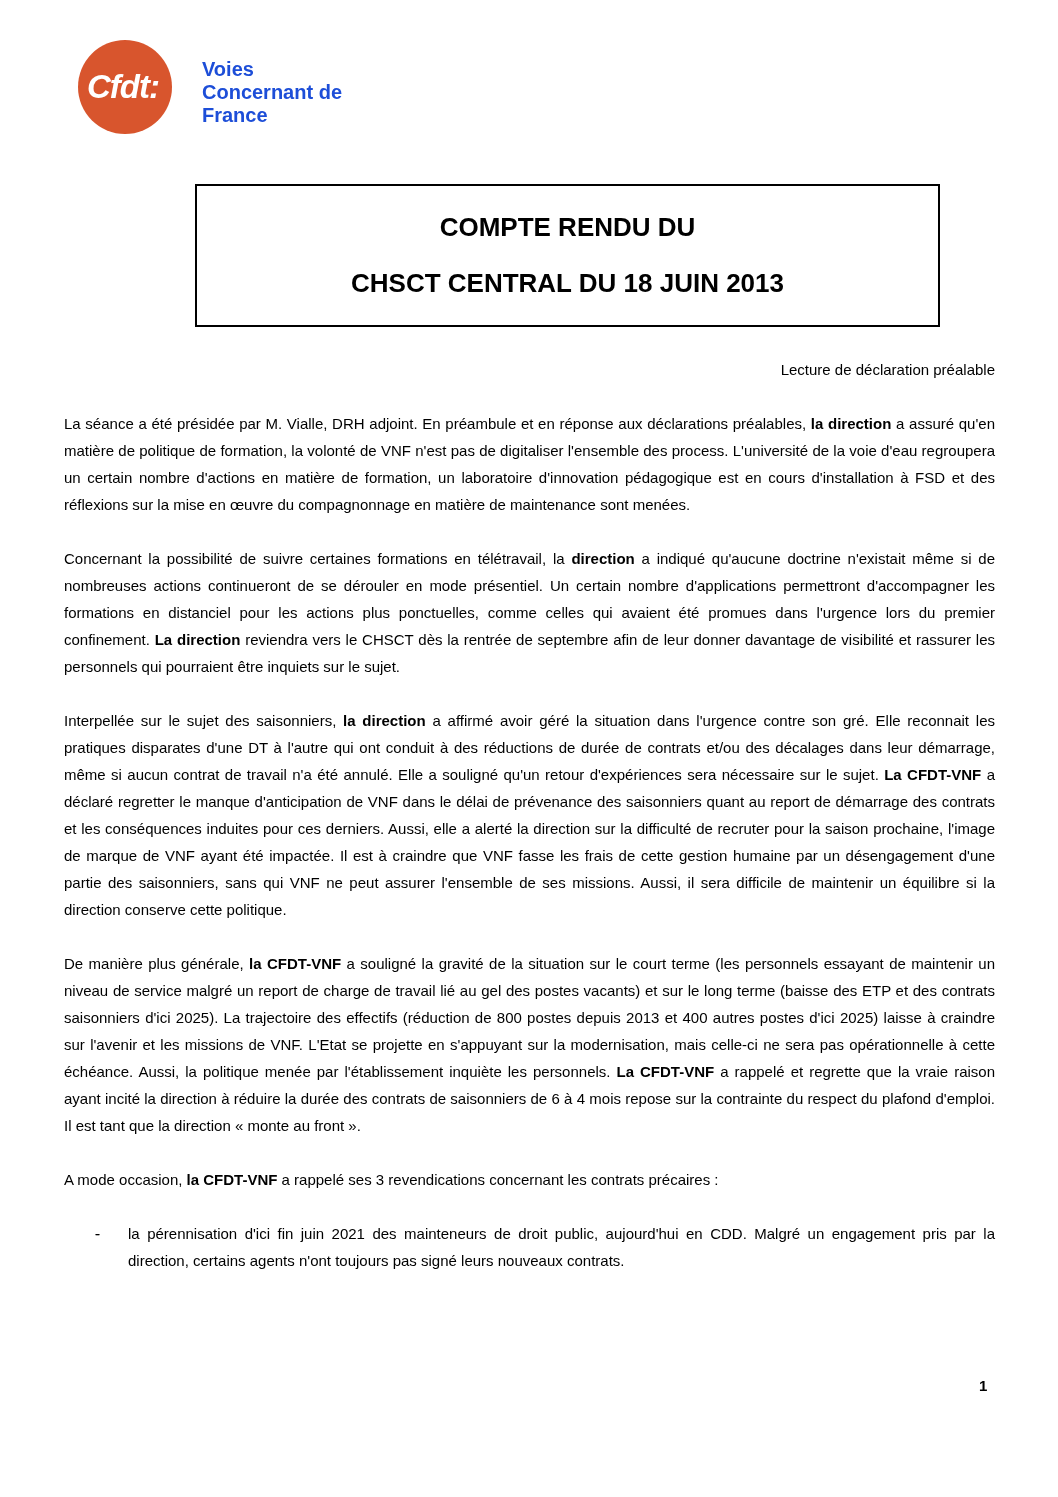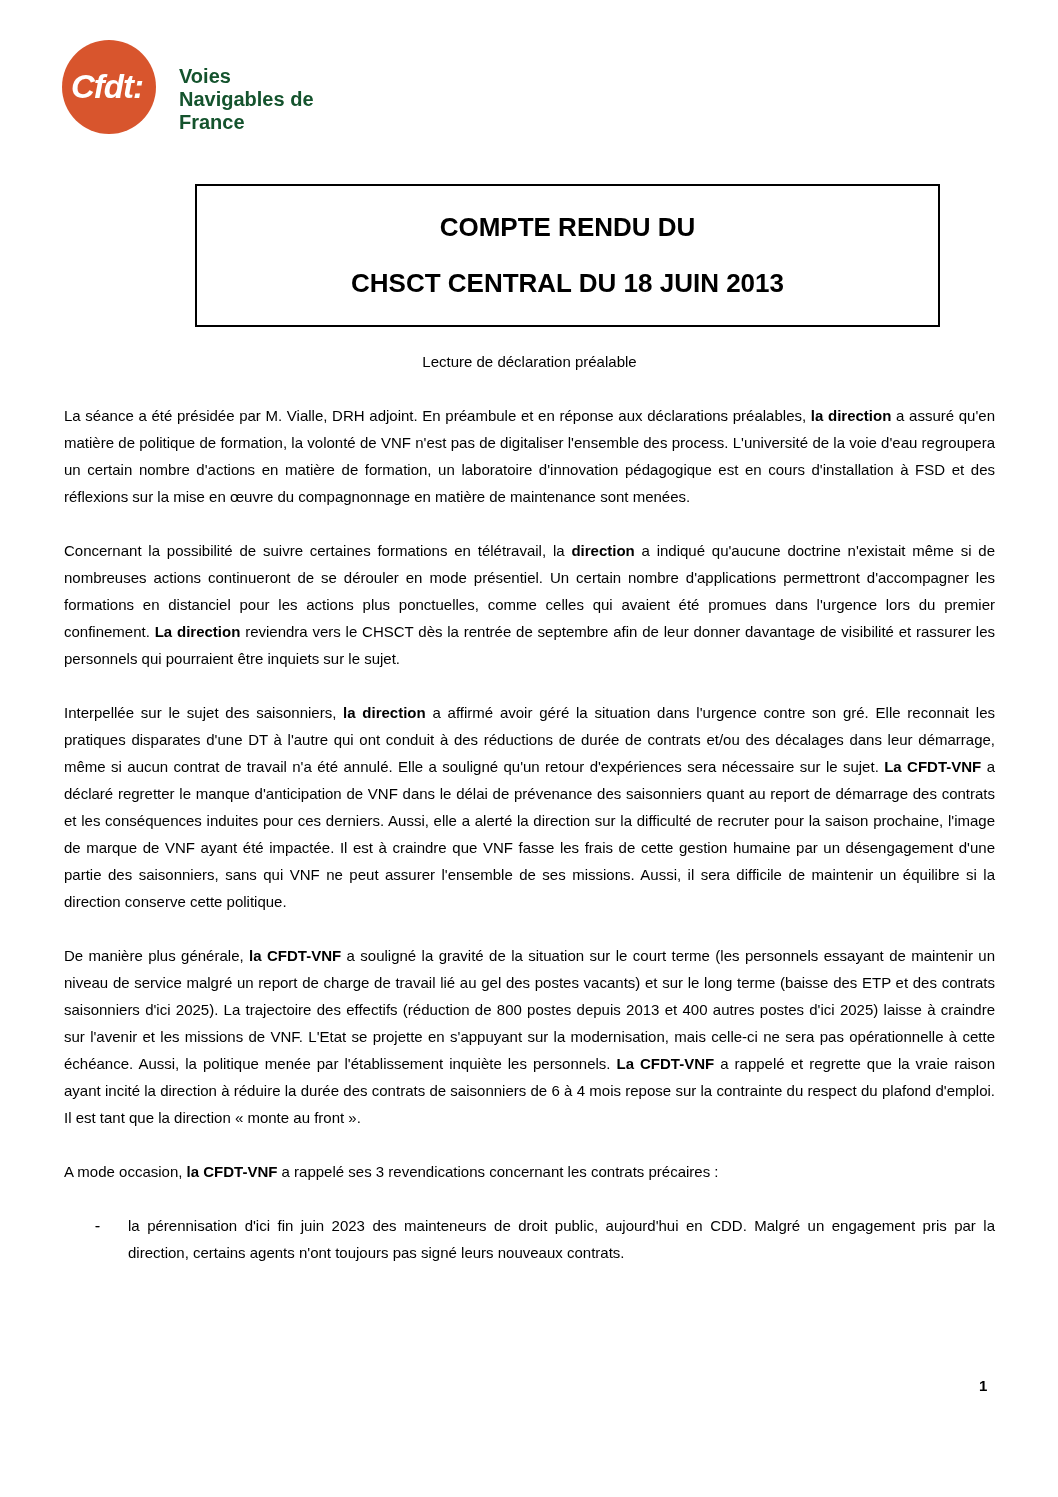--- a/index.html
+++ b/index.html
@@ -22,11 +22,11 @@
   
   .logo-row {
     position: absolute;
-    left: 62px;
+    left: 78px;
     top: 40px;
     display: flex;
-    align-items: flex-end;
-    gap: 23px;
+    align-items: flex-start;
+    gap: 30px;
   }
   .logo-circle {
     width: 94px;

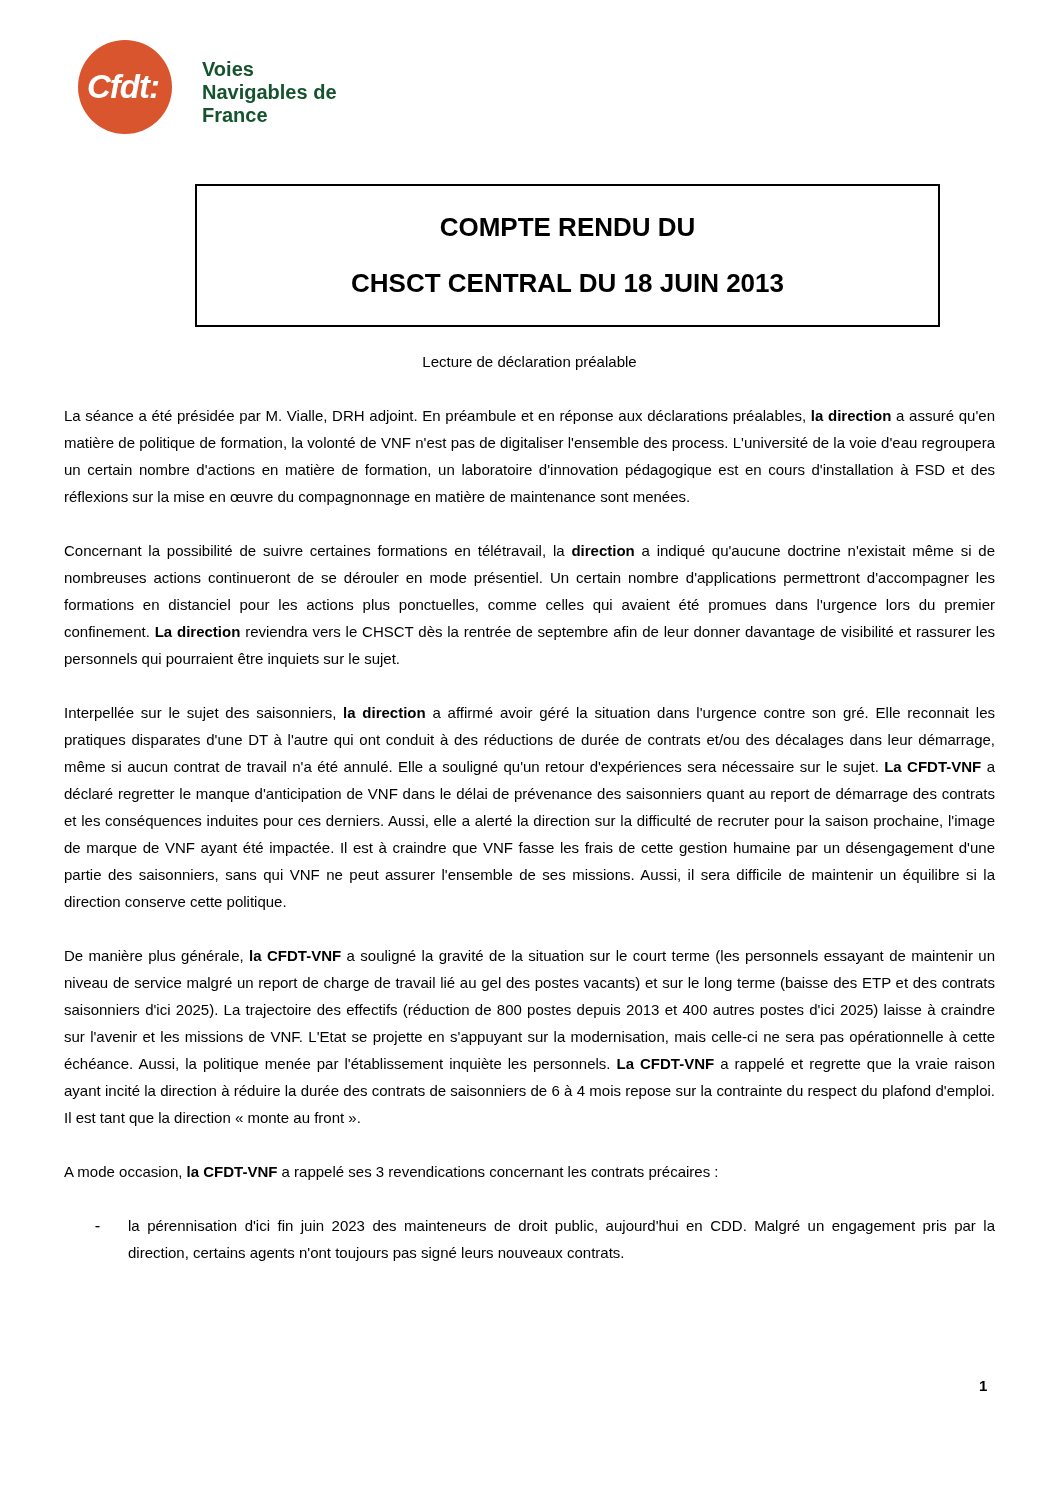--- a/index.html
+++ b/index.html
@@ -44,7 +44,7 @@
     padding-right: 4px;
   }
   .logo-text {
-    color: #14532d;
+    color: #1d4ed8;
     font-weight: bold;
     font-size: 20px;
     line-height: 23px;

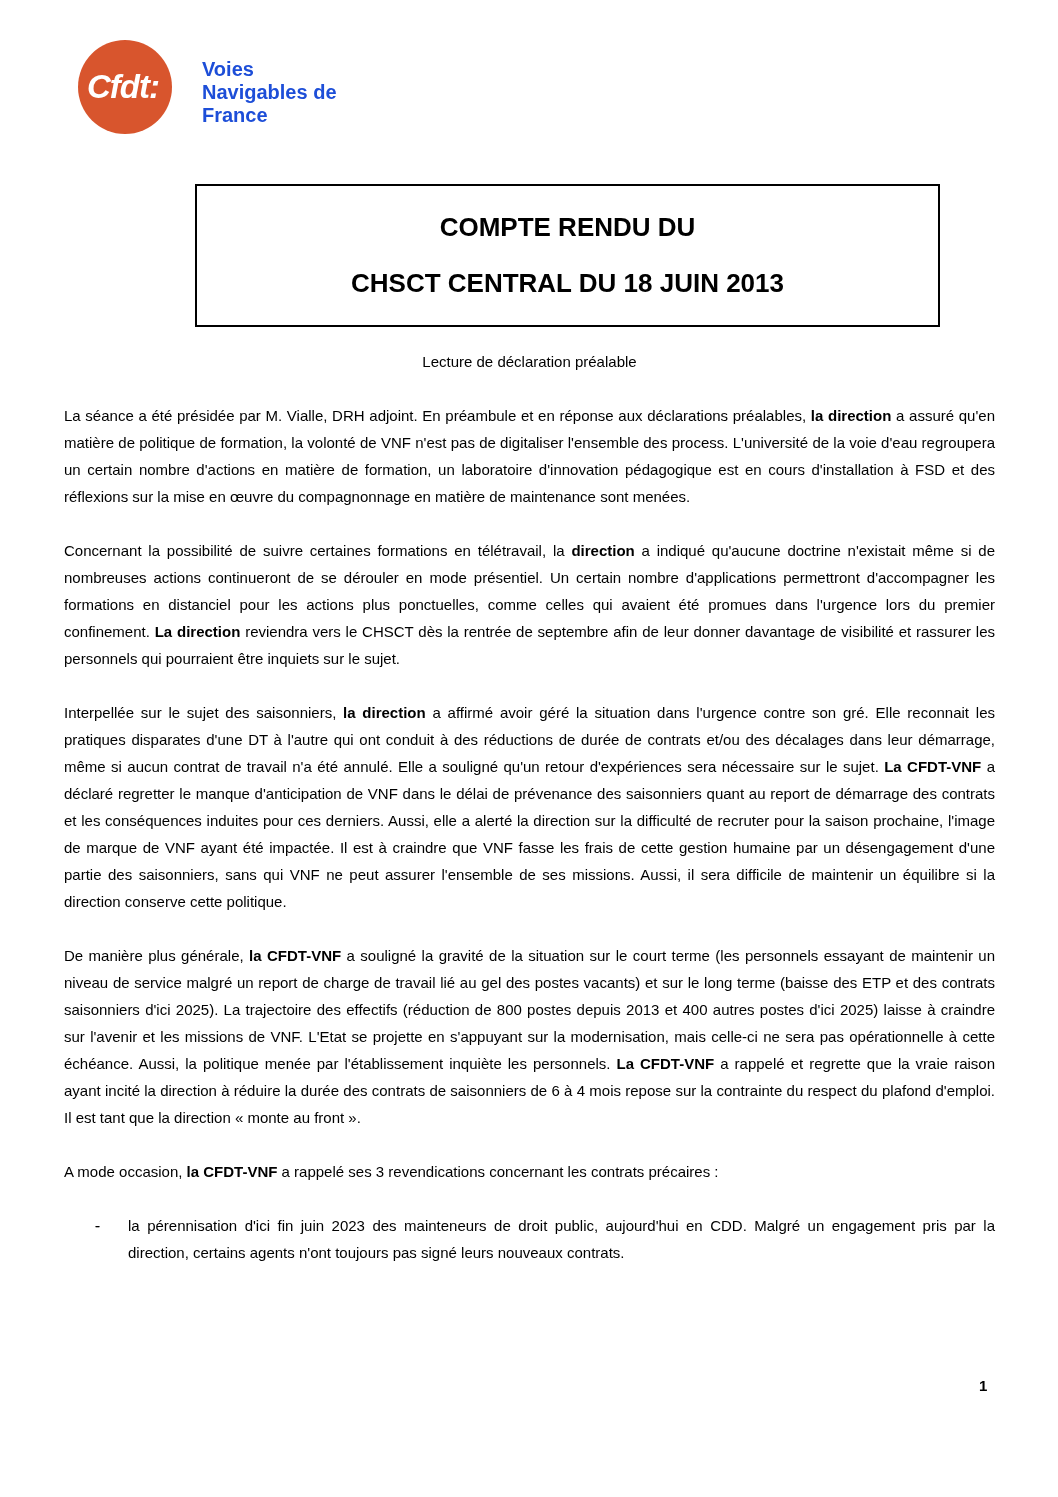--- a/index.html
+++ b/index.html
@@ -117,7 +117,7 @@
     </div>
     <div class="logo-text">
       <div>Voies</div>
-      <div>Navigables de</div>
+      <div>Concernant de</div>
       <div>France</div>
     </div>
   </header>

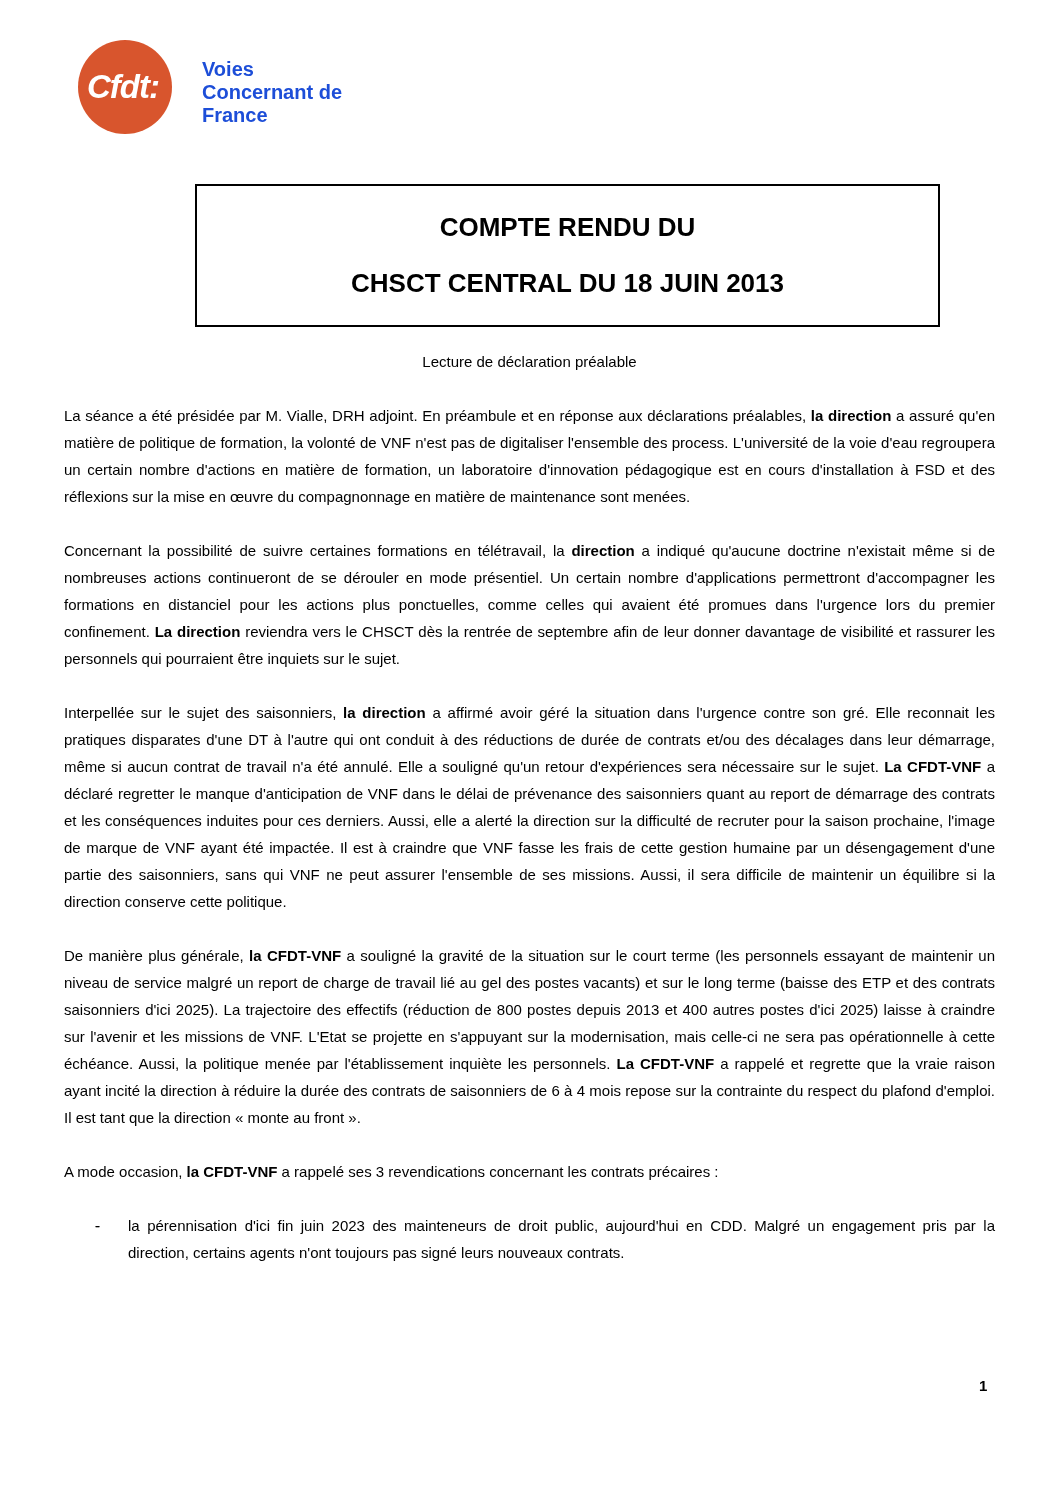--- a/index.html
+++ b/index.html
@@ -79,7 +79,7 @@
     line-height: 27px;
     text-align: justify;
   }
-  .heading { margin: 4px 0 27px 0; text-align: center; }
+  .heading { margin: 12px 0 27px 0; text-align: right; }
   .para { margin: 0 0 27px 0; }
   .bold { font-weight: bold; }
 

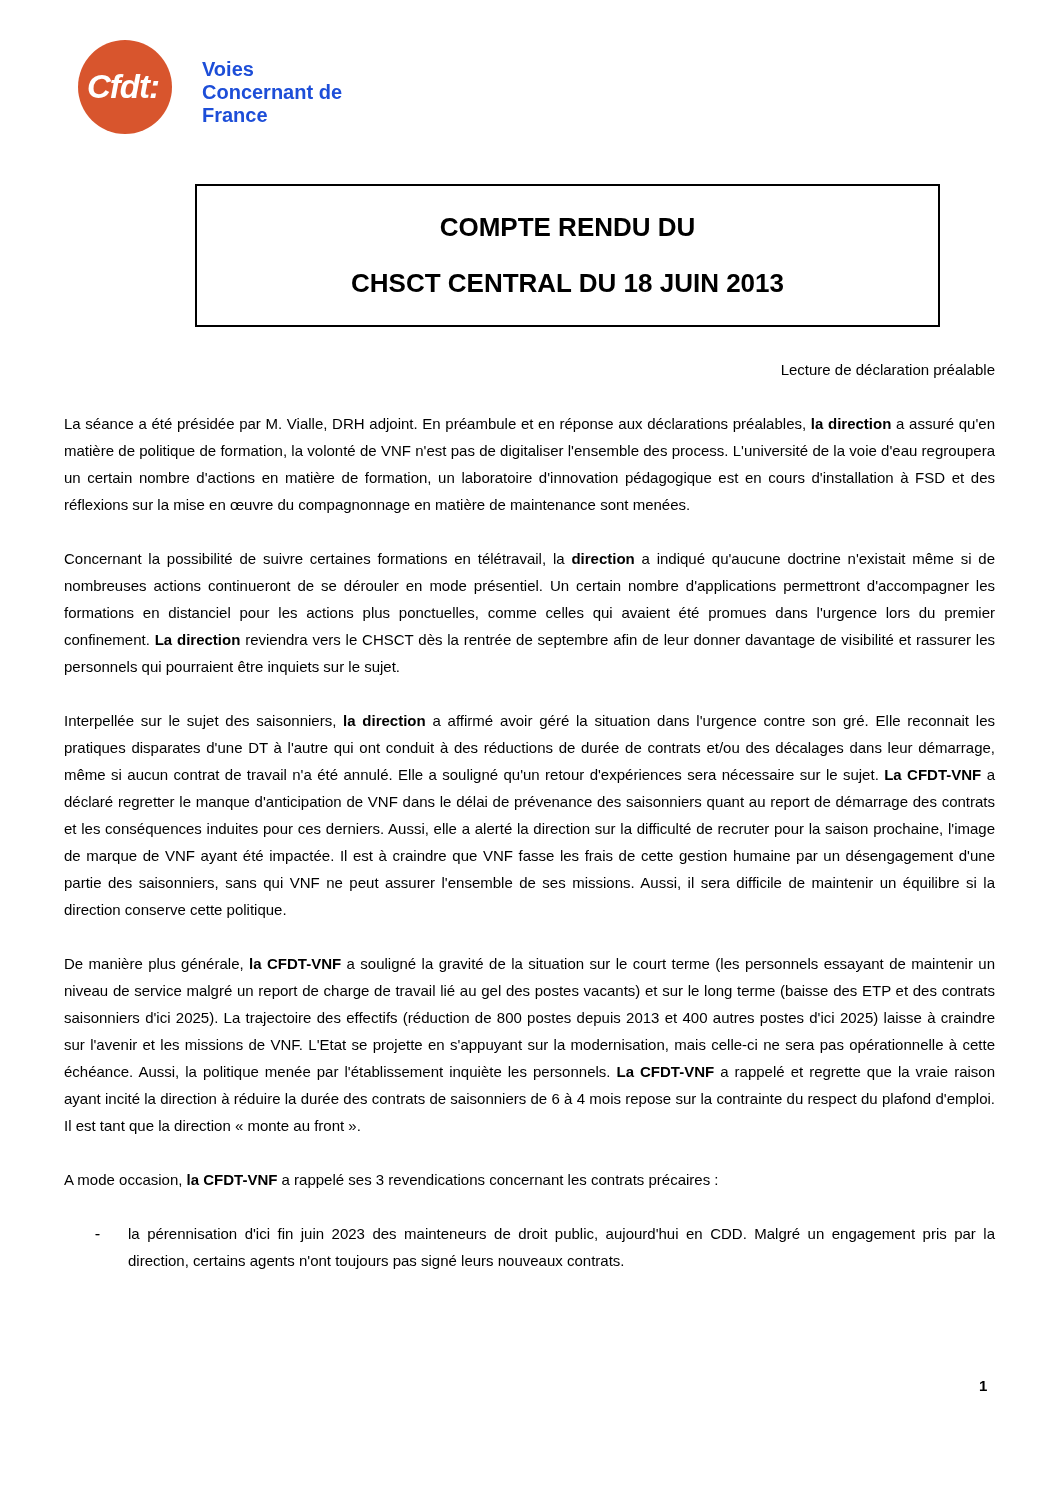--- a/index.html
+++ b/index.html
@@ -138,7 +138,7 @@
       </div>
     <ul class="demands" id="demands">
         <li><span class="marker">-</span></li>
-        <li><span class="marker">-</span><span>la pérennisation d'ici fin juin 2023 des mainteneurs de droit public, aujourd'hui en CDD. Malgré un engagement pris par la direction, certains agents n'ont toujours pas signé leurs nouveaux contrats.</span></li>
+        <li><span class="marker">-</span><span>la pérennisation d'ici fin juin 2021 des mainteneurs de droit public, aujourd'hui en CDD. Malgré un engagement pris par la direction, certains agents n'ont toujours pas signé leurs nouveaux contrats.</span></li>
       </ul>
   </main>
 

